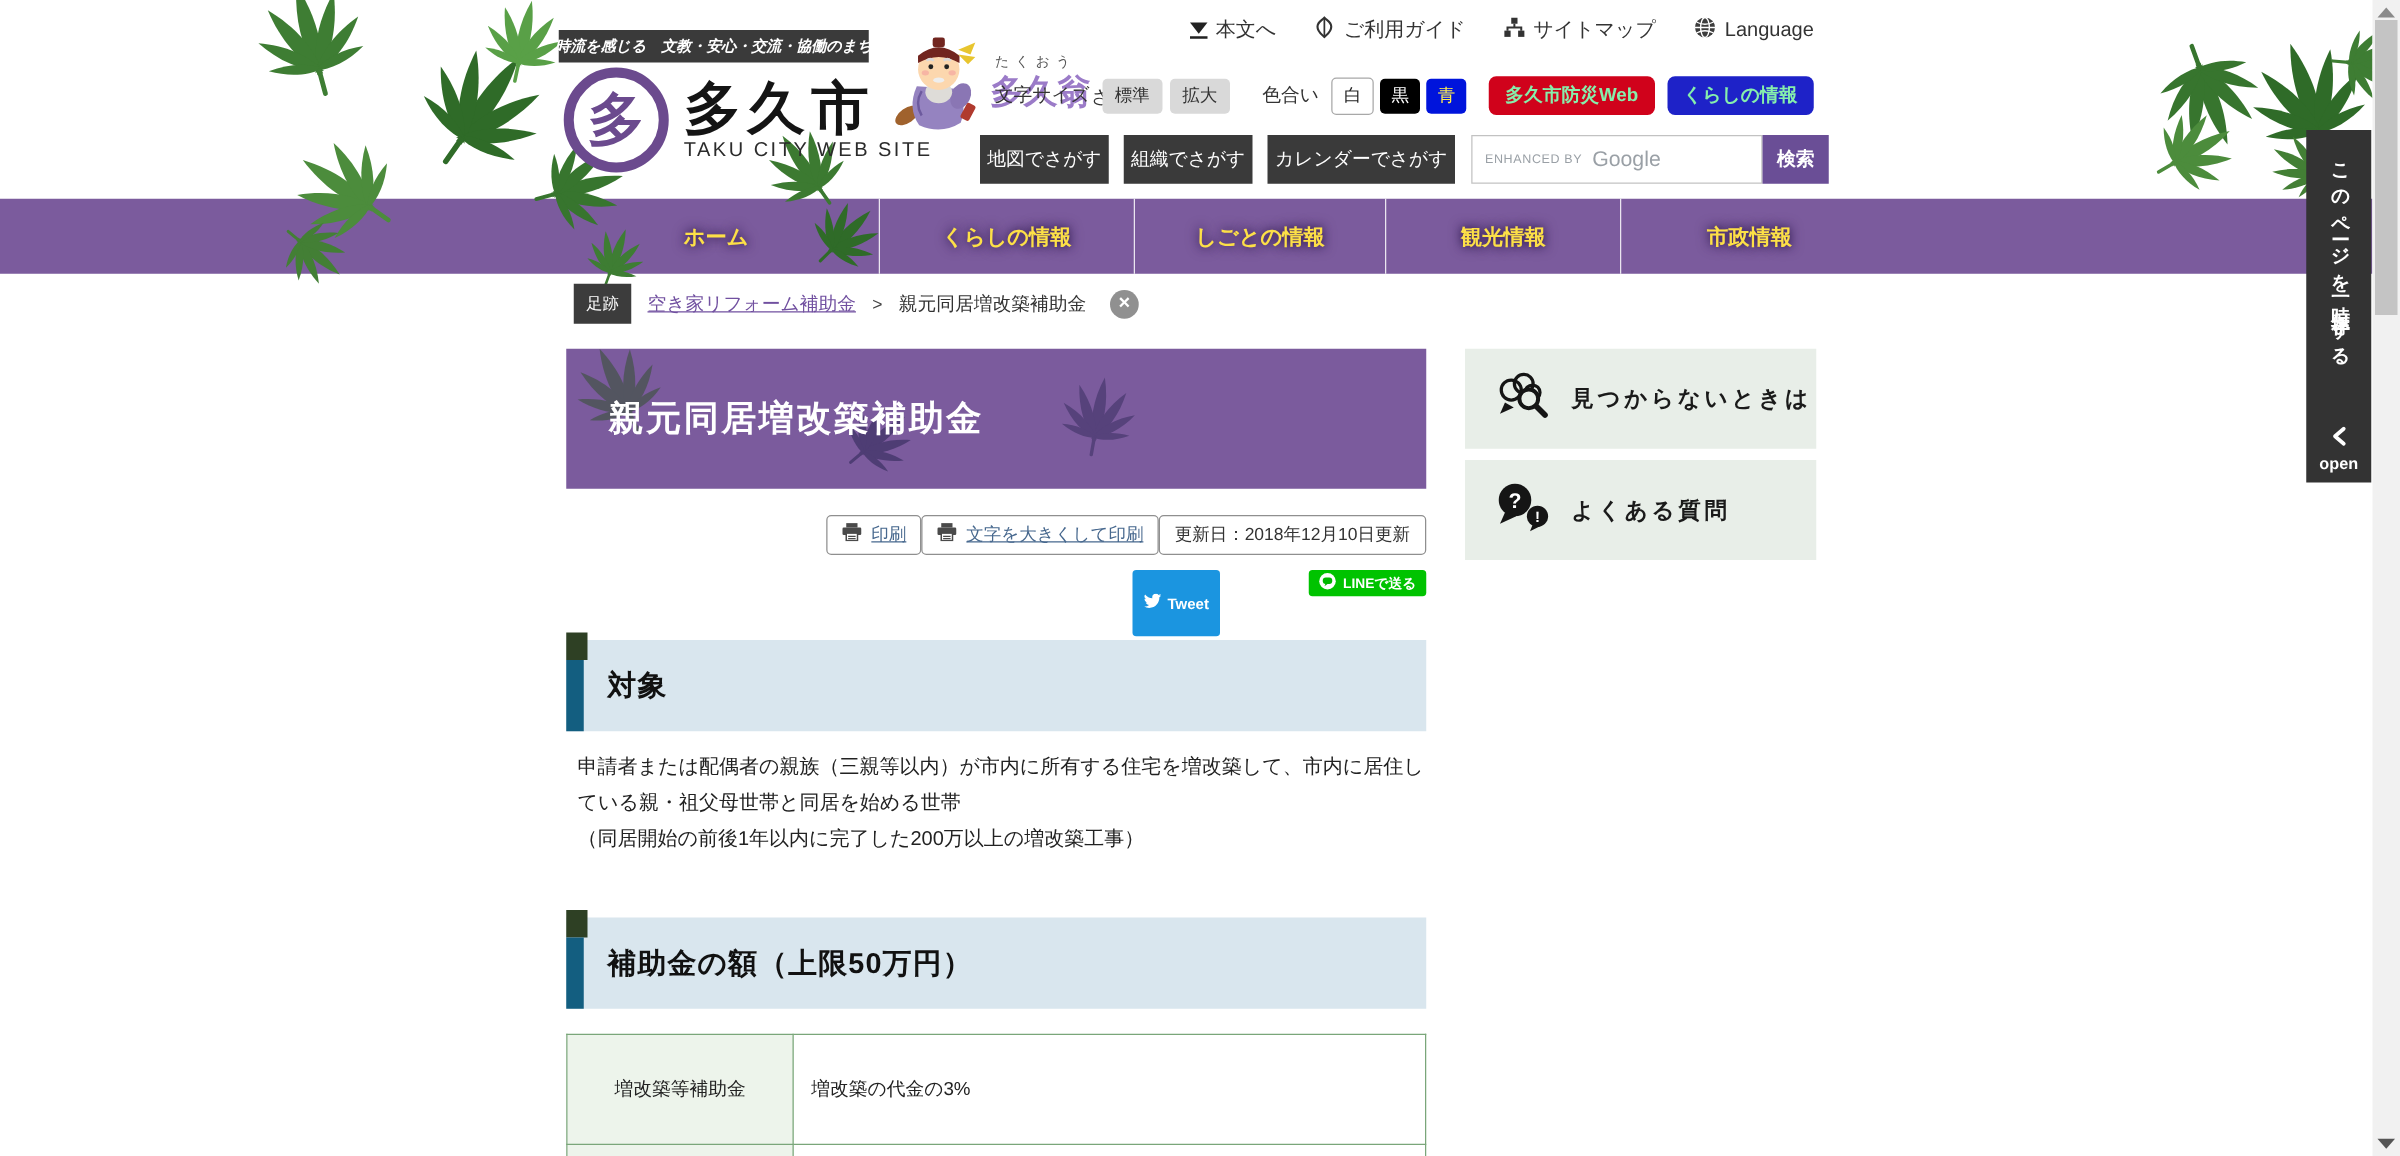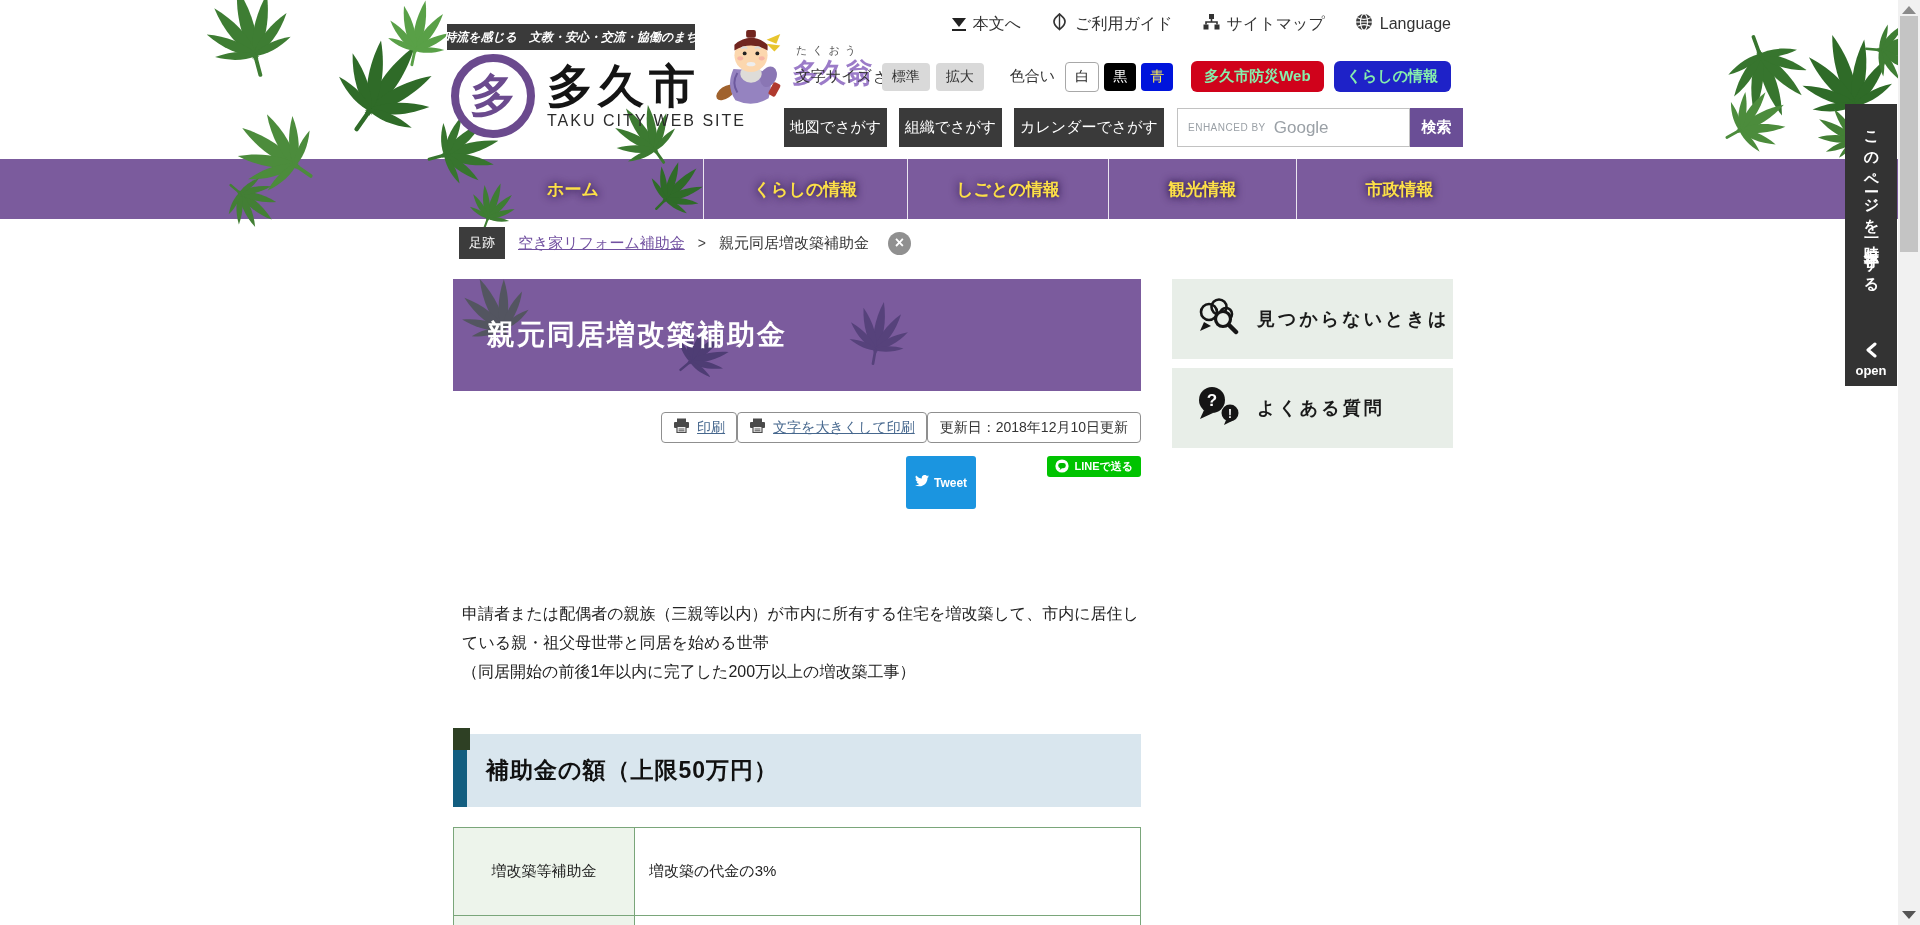--- a/index.html
+++ b/index.html
@@ -359,6 +359,12 @@
     </div>
   </div>
 
+  <div class="section sec1">
+    <div class="sec-bg"></div>
+    <div class="sec-square"></div>
+    <div class="sec-bar"></div>
+    <div class="sec-heading">対象</div>
+  </div>
 
   <div class="body-text">
     <div>申請者または配偶者の親族（三親等以内）が市内に所有する住宅を増改築して、市内に居住している親・祖父母世帯と同居を始める世帯</div>

